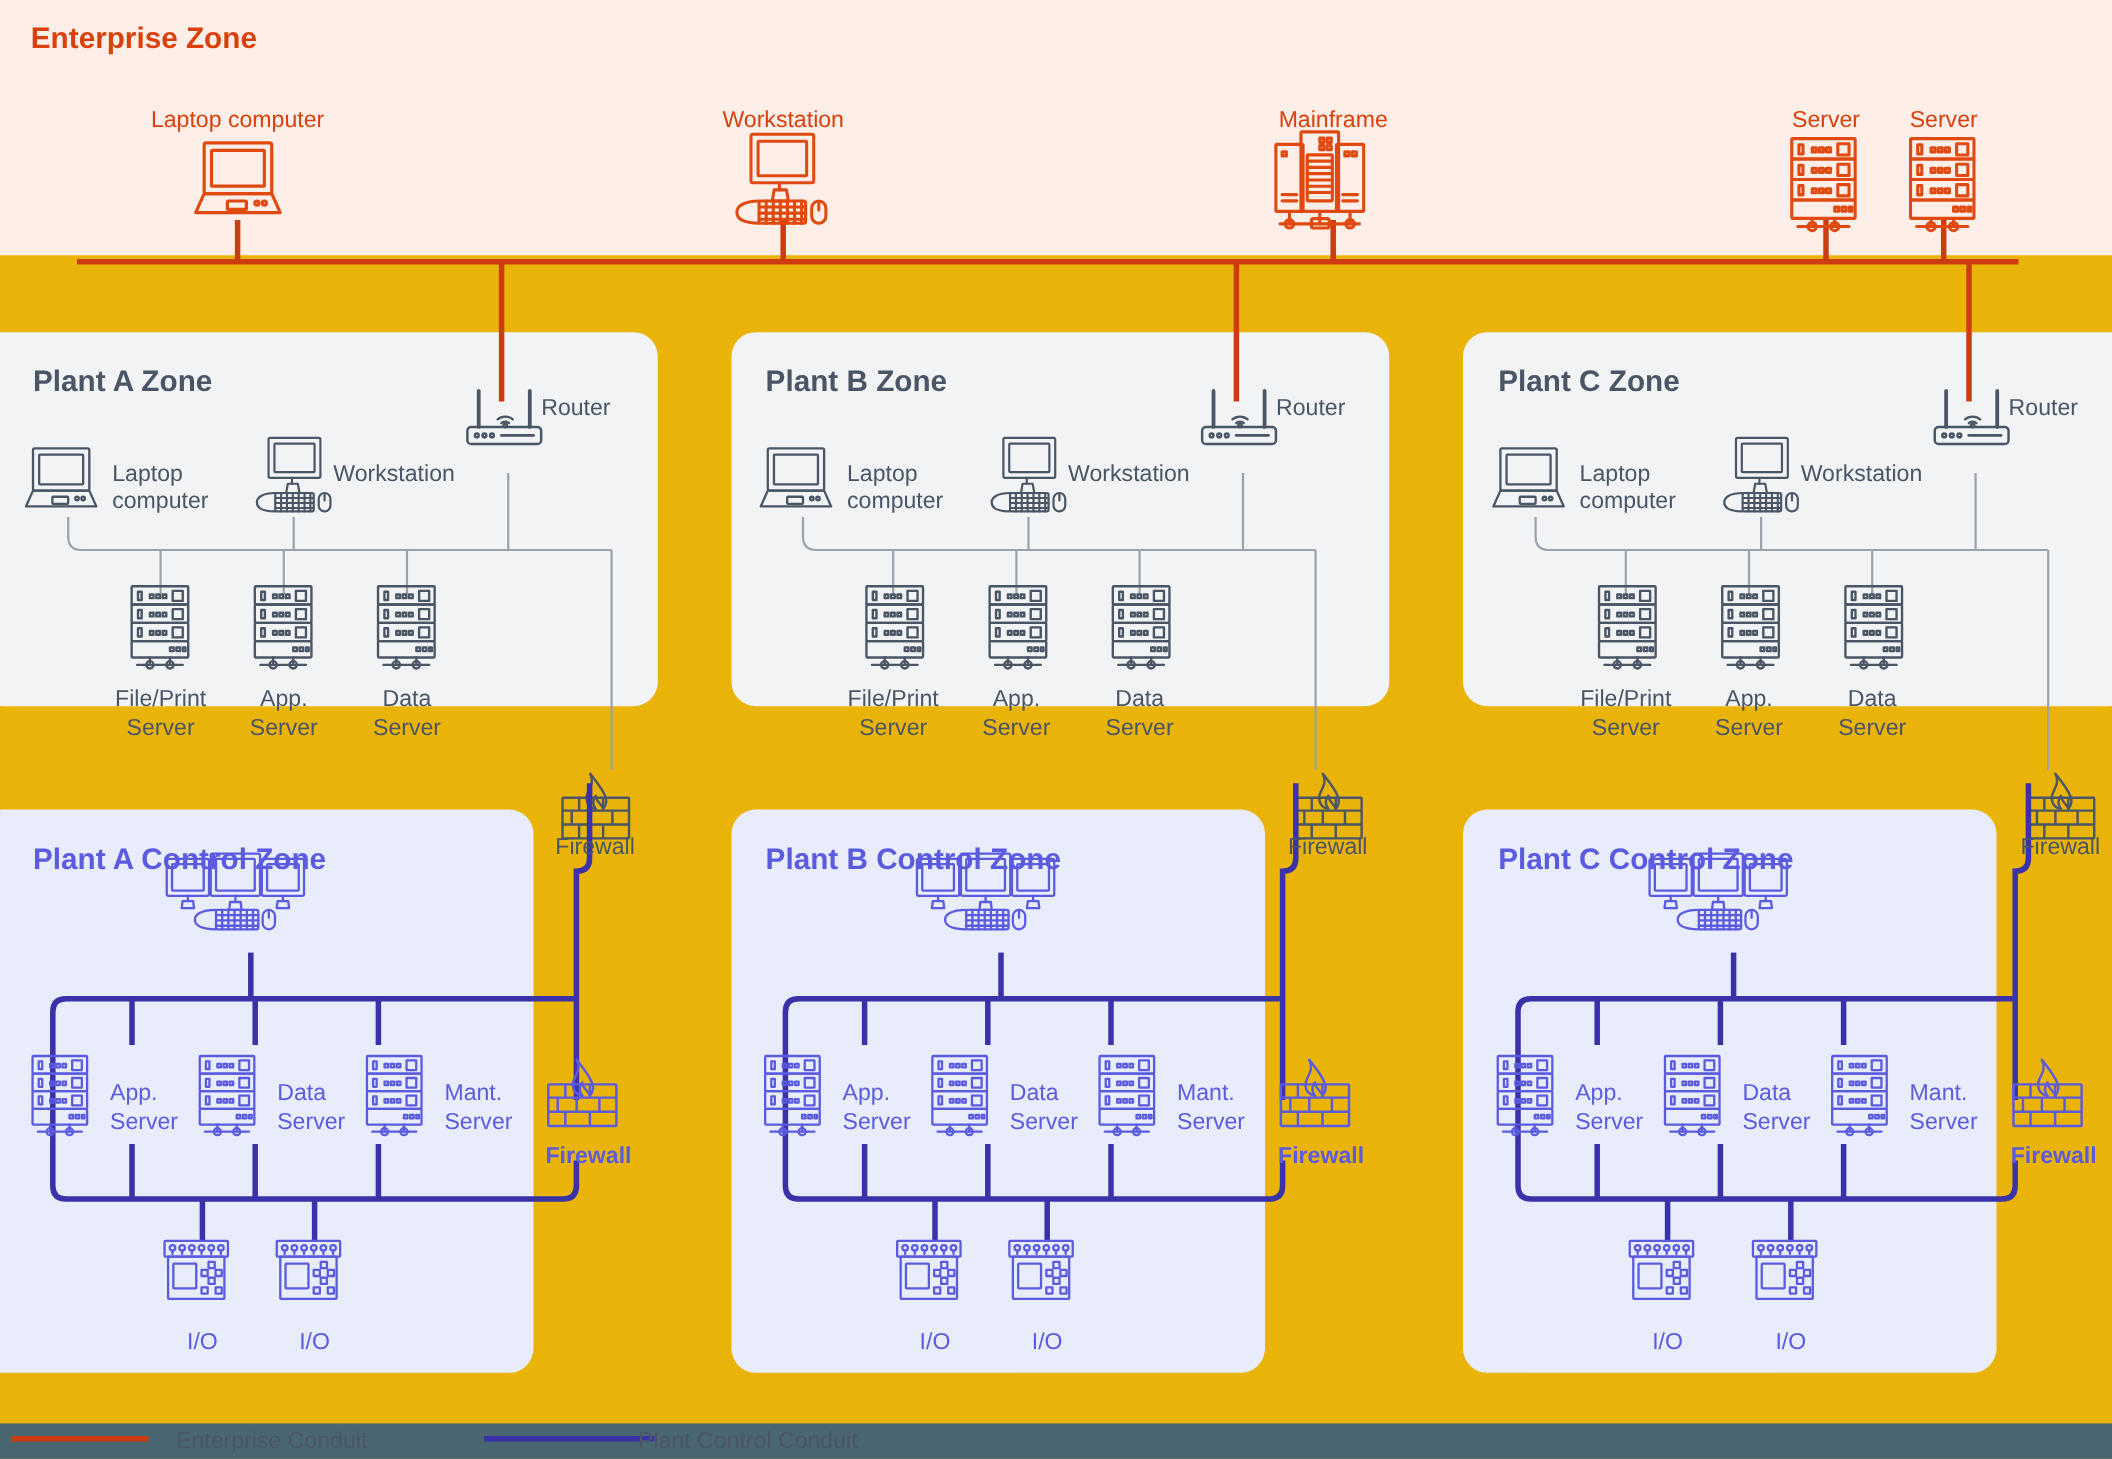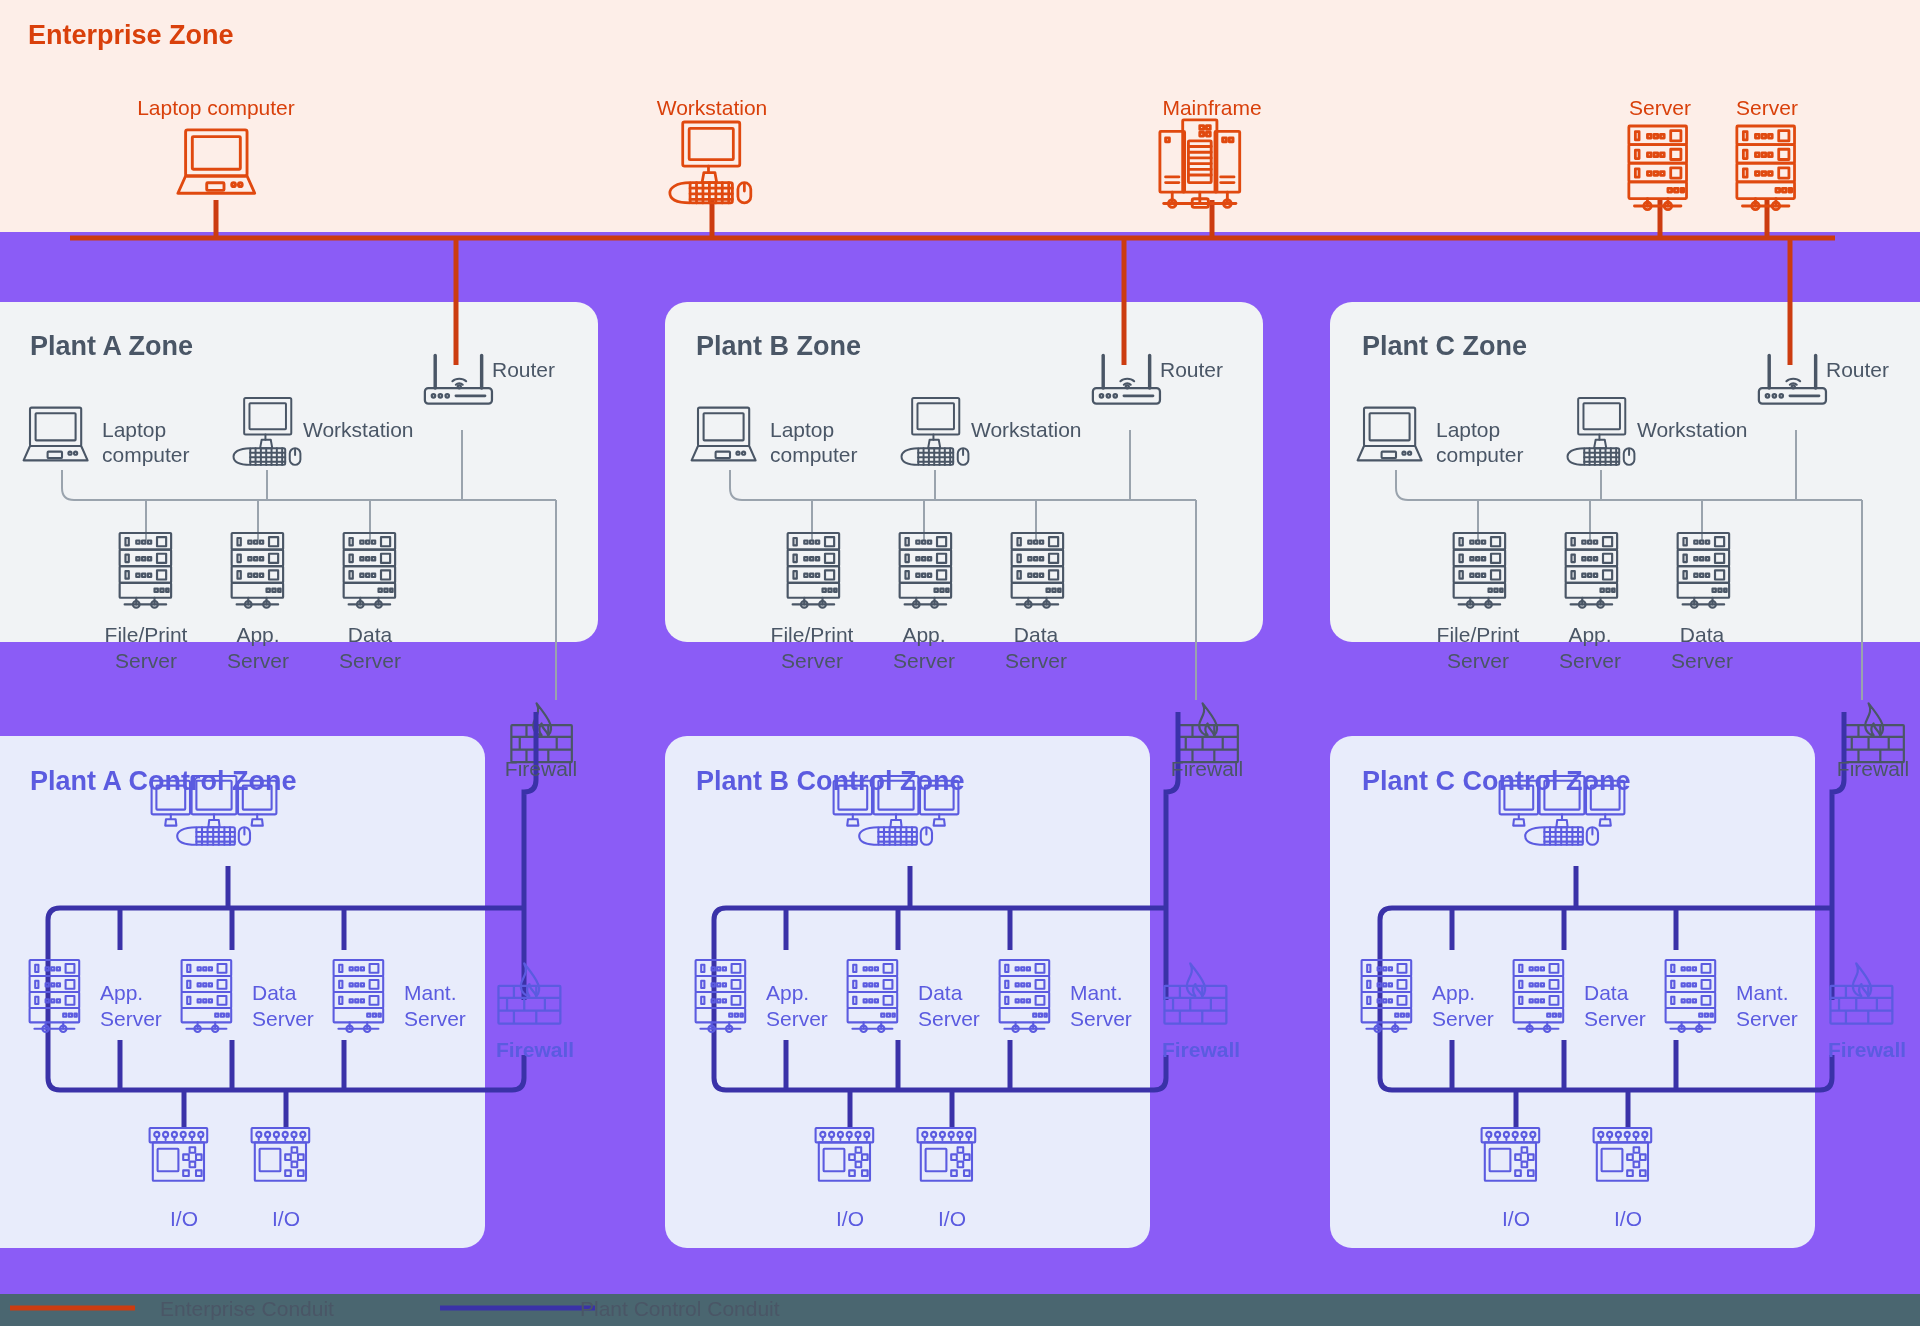--- a/index.html
+++ b/index.html
@@ -5,7 +5,7 @@
   html,body{margin:0;padding:0;background:#4a6670;}
   body{width:1920px;height:1326px;overflow:hidden;
        font-family:"Liberation Sans","DejaVu Sans",sans-serif;}
-  #stage{position:relative;width:1920px;height:1294px;background:#8b5cf6;}
+  #stage{position:relative;width:1920px;height:1294px;background:#eab308;}
   svg.layer{position:absolute;top:0;left:0;width:1920px;height:1326px;}
   .ent-zone-bg{fill:#fdeee8;}
   .plant-bg{fill:#f1f3f5;}

